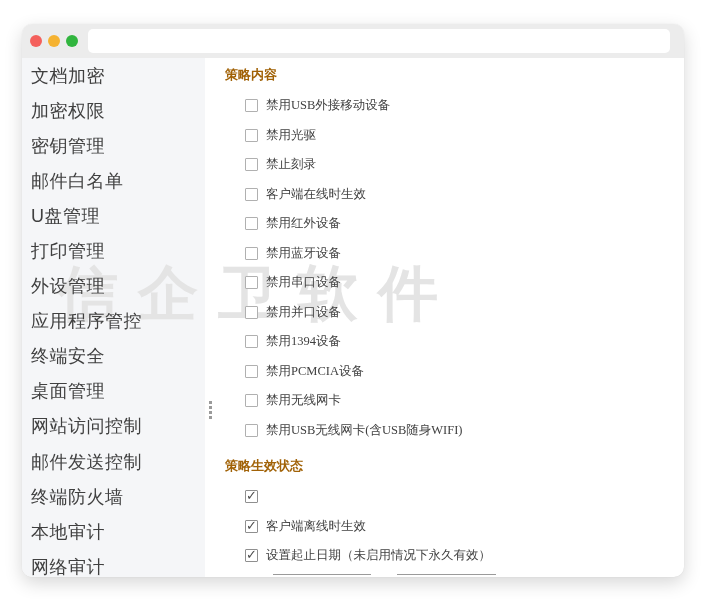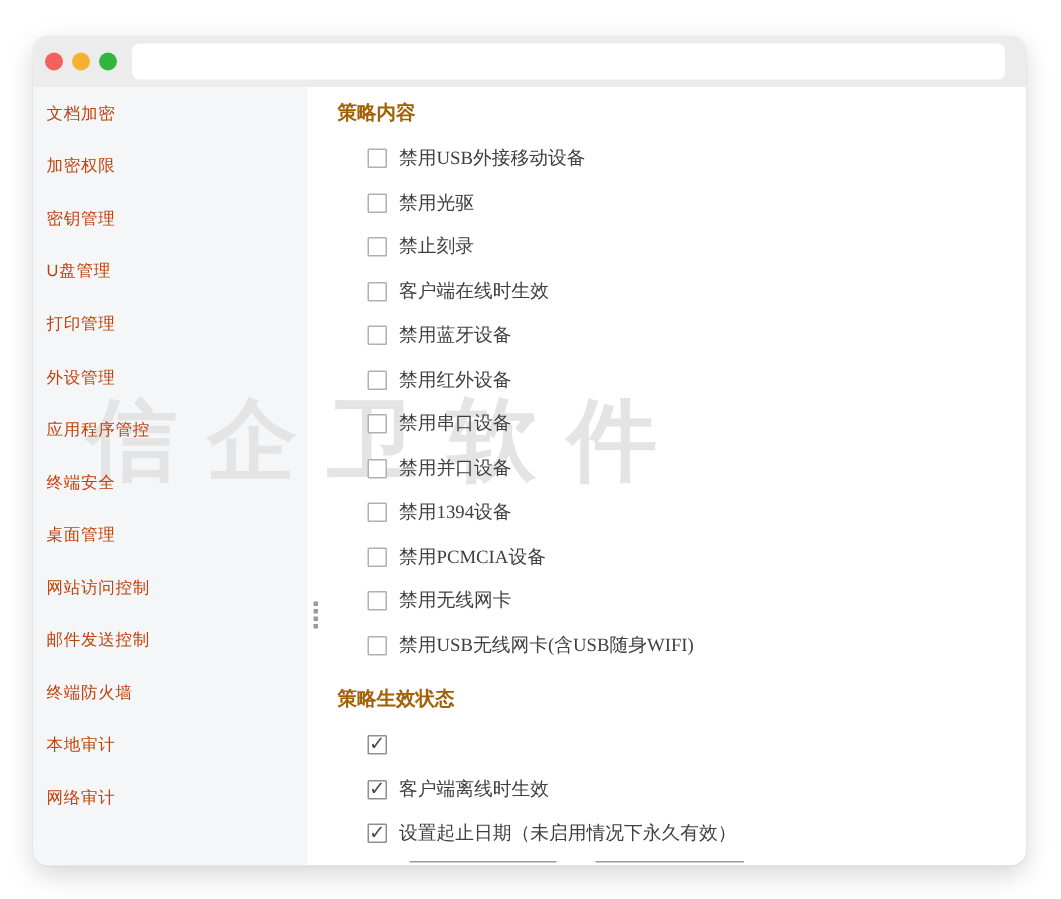--- a/index.html
+++ b/index.html
@@ -29,8 +29,8 @@
 
   .sidebar { width:183px; background:#f5f6f8; padding-top:0; flex-shrink:0; }
   .side-item { position:relative; z-index:2; height:35.1px; display:flex;
-               align-items:center; padding-left:9px; font-size:11px;
-               color:#c2410c; letter-spacing:.5px; cursor:pointer; }
+               align-items:center; padding-left:9px; font-size:18px;
+               color:#404040; letter-spacing:.5px; cursor:pointer; }
 
   .content { flex:1; position:relative; padding-left:20px; }
 

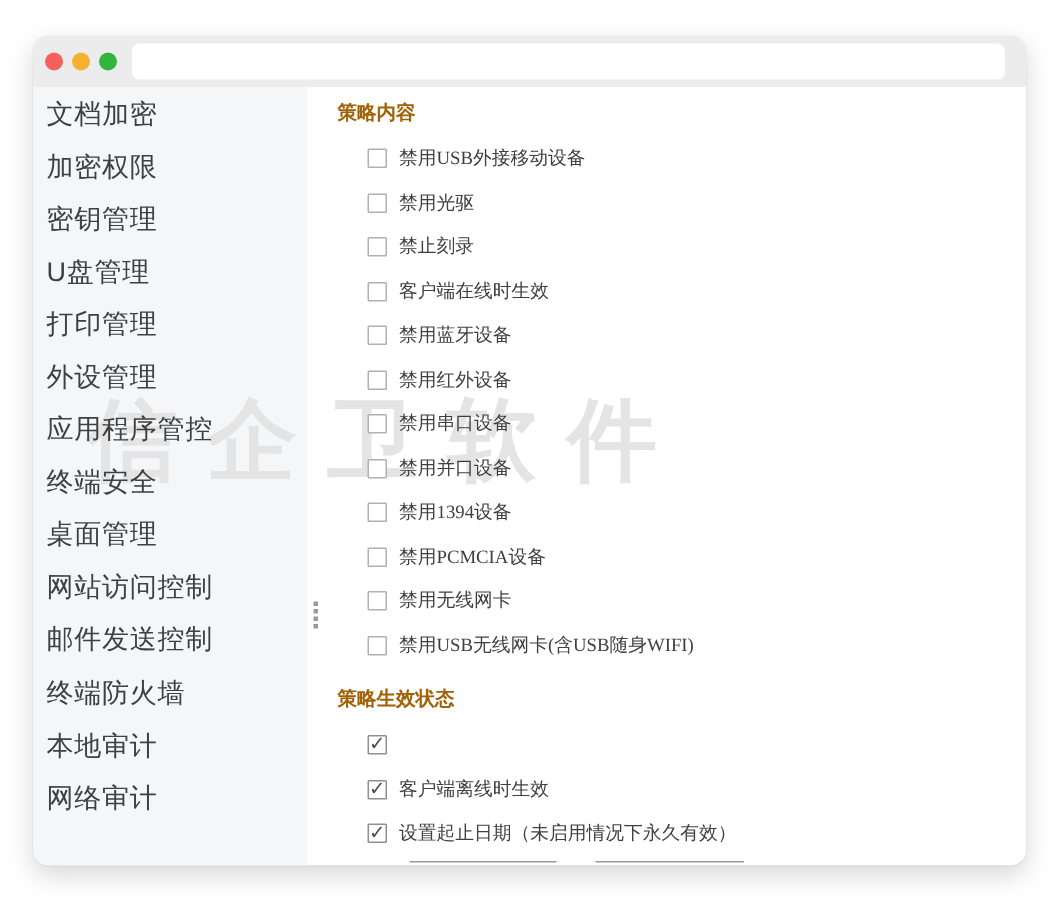--- a/index.html
+++ b/index.html
@@ -86,6 +86,7 @@
 
         <div class="side-item">密钥管理</div>
 
+        <div class="side-item">邮件白名单</div>
 
         <div class="side-item">U盘管理</div>
 

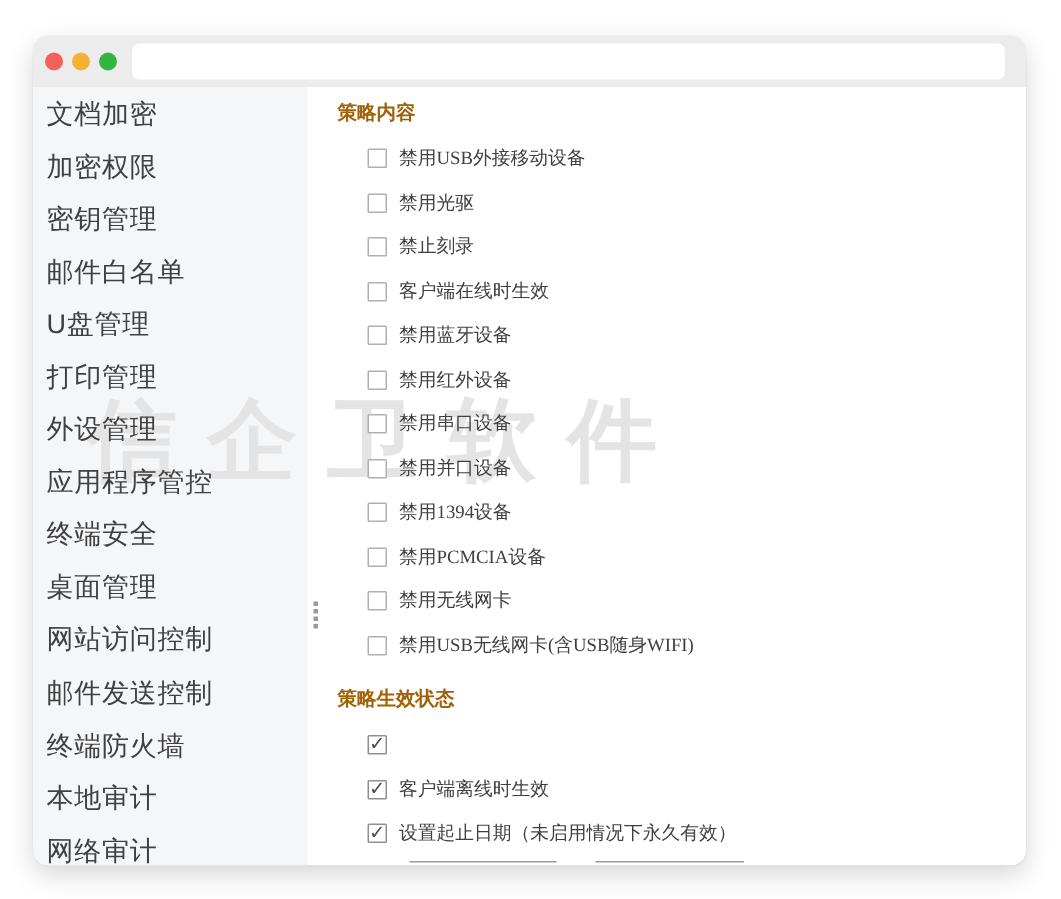--- a/index.html
+++ b/index.html
@@ -146,12 +146,12 @@
 
           <div class="row">
             <span class="cb" data-checked="false"></span>
+            <span class="lbl">禁用红外设备</span>
+          </div>
+
+          <div class="row">
+            <span class="cb" data-checked="false"></span>
             <span class="lbl">禁用蓝牙设备</span>
-          </div>
-
-          <div class="row">
-            <span class="cb" data-checked="false"></span>
-            <span class="lbl">禁用红外设备</span>
           </div>
 
           <div class="row">

